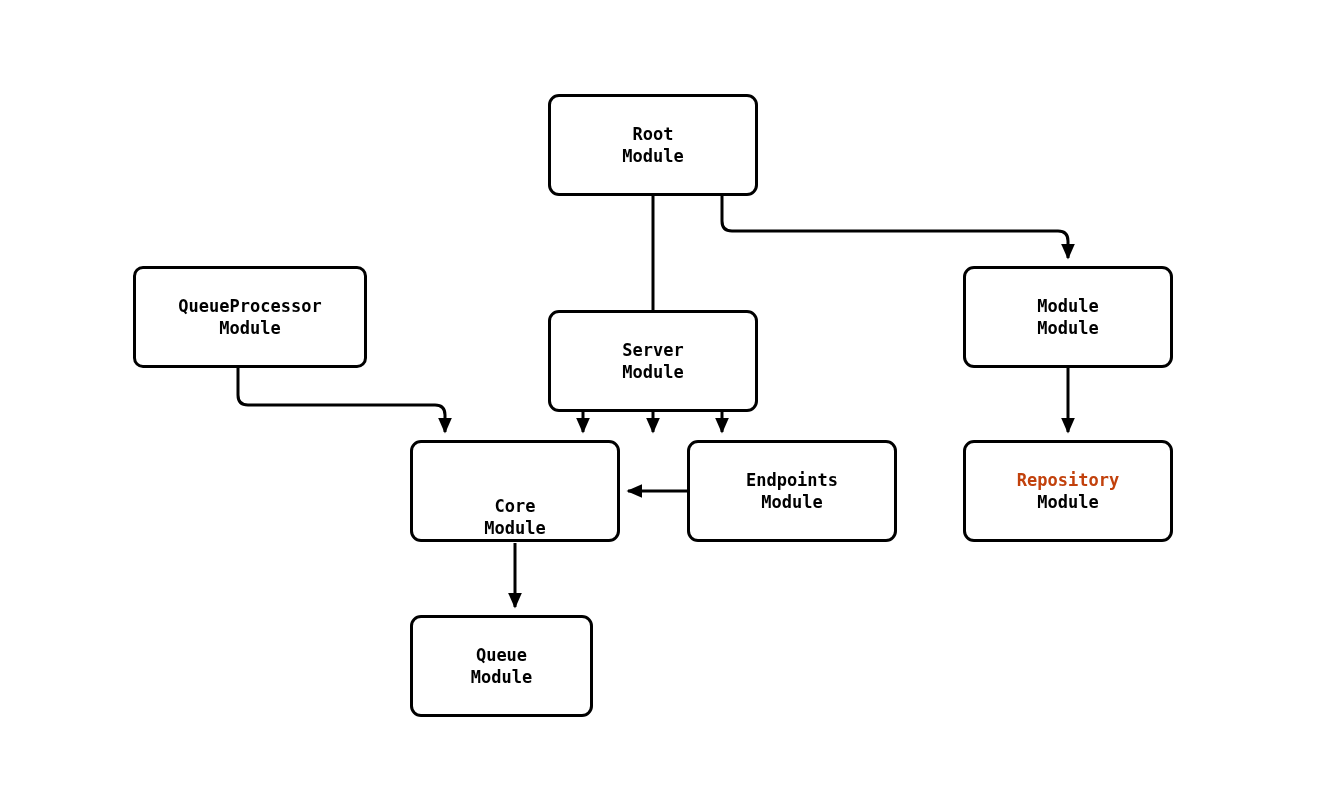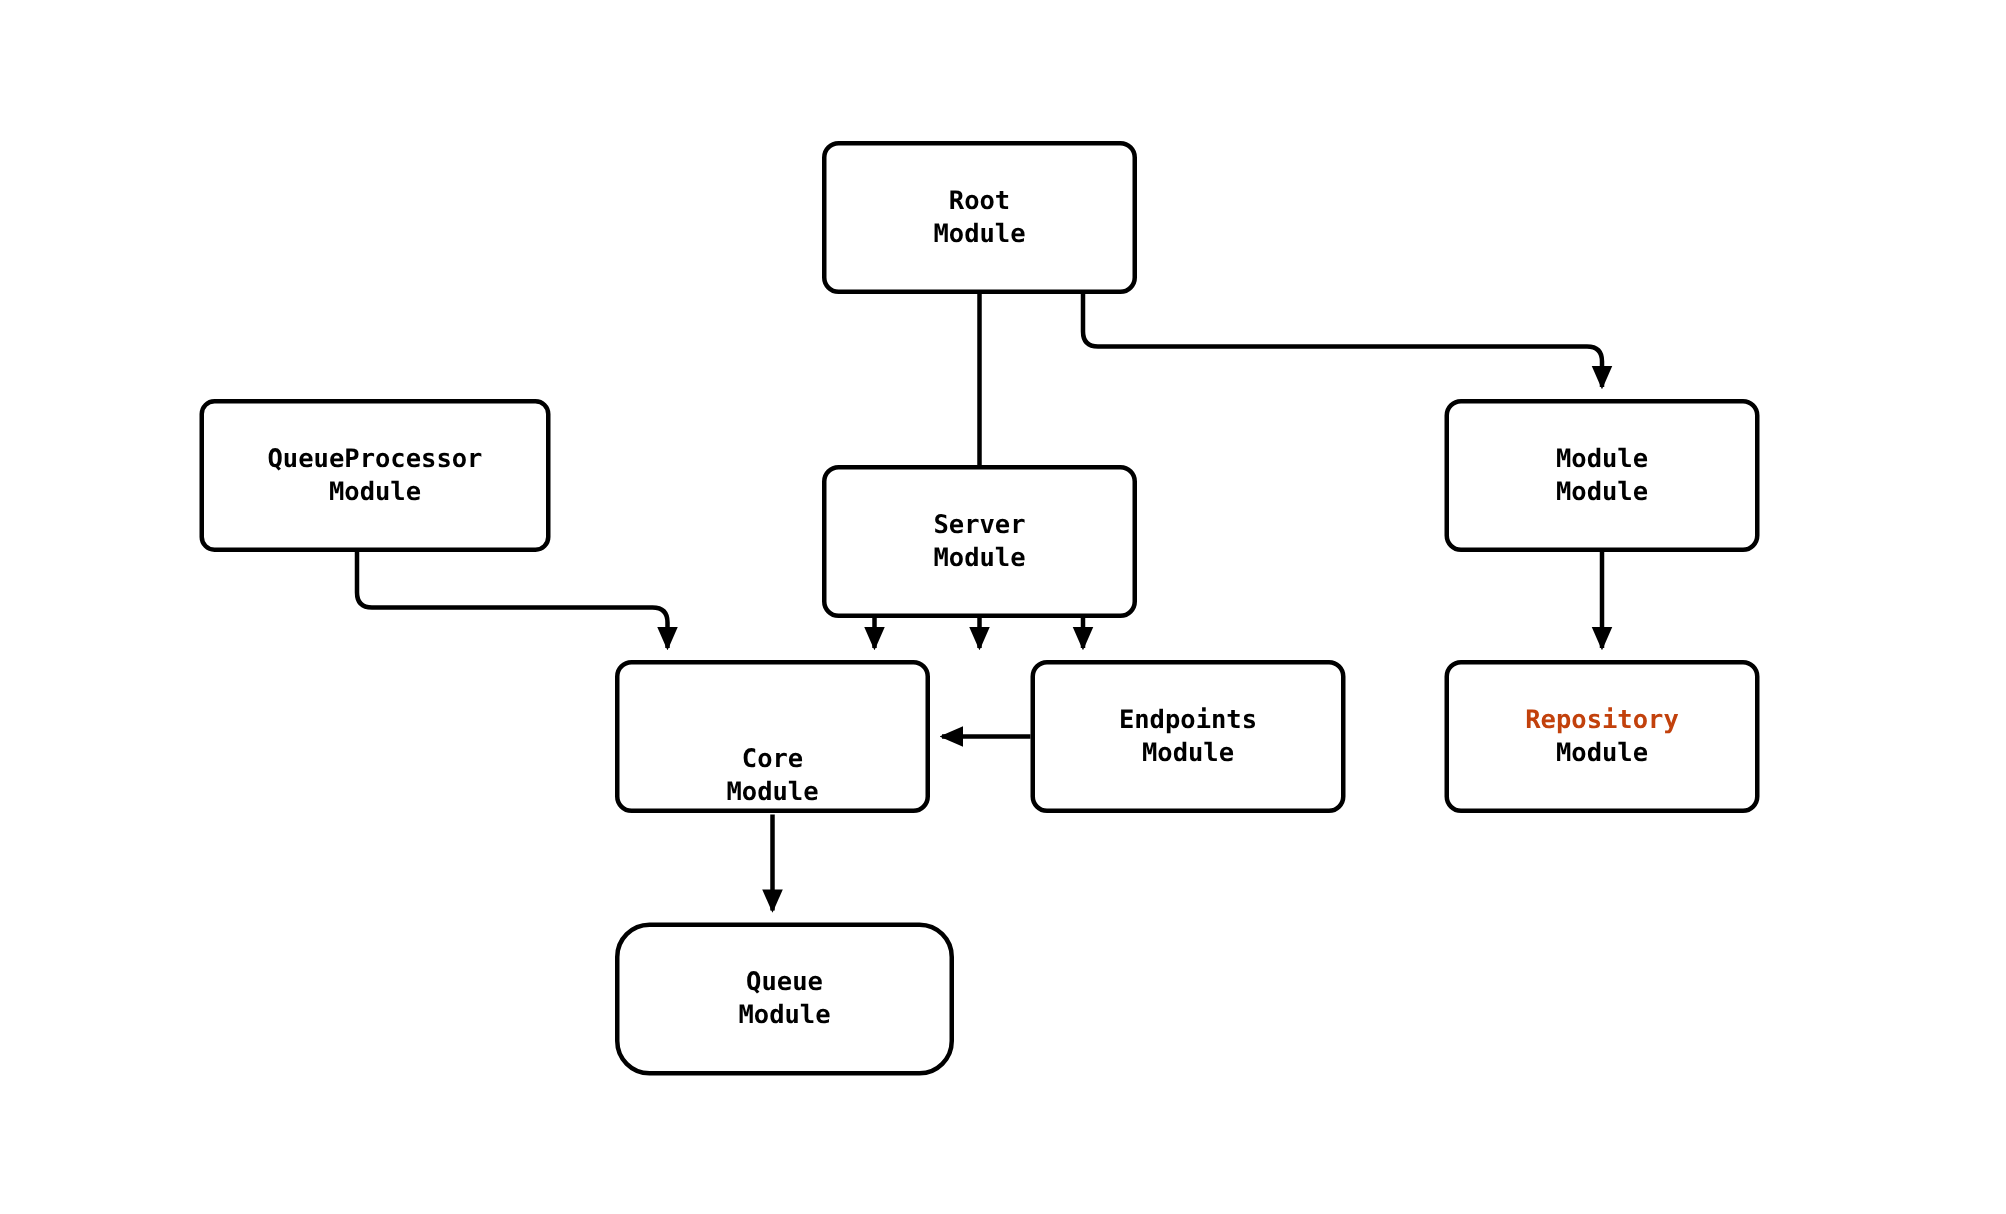--- a/index.html
+++ b/index.html
@@ -118,7 +118,7 @@
     <span class="node-label" style="color: rgb(0, 0, 0);">Module</span>
   </div>
 
-  <div class="node" style="left: 410px; top: 615px; width: 226px; height: 102px; border-color: rgb(0, 0, 0); background: rgb(255, 255, 255); border-width: 3px; border-radius: 23px;">
+  <div class="node" style="left: 410px; top: 615px; width: 183px; height: 102px; border-color: rgb(0, 0, 0); background: rgb(255, 255, 255); border-width: 3px; border-radius: 11px;">
     <span class="node-label" style="color: rgb(0, 0, 0);">Queue</span>
     <span class="node-label" style="color: rgb(0, 0, 0);">Module</span>
   </div>

